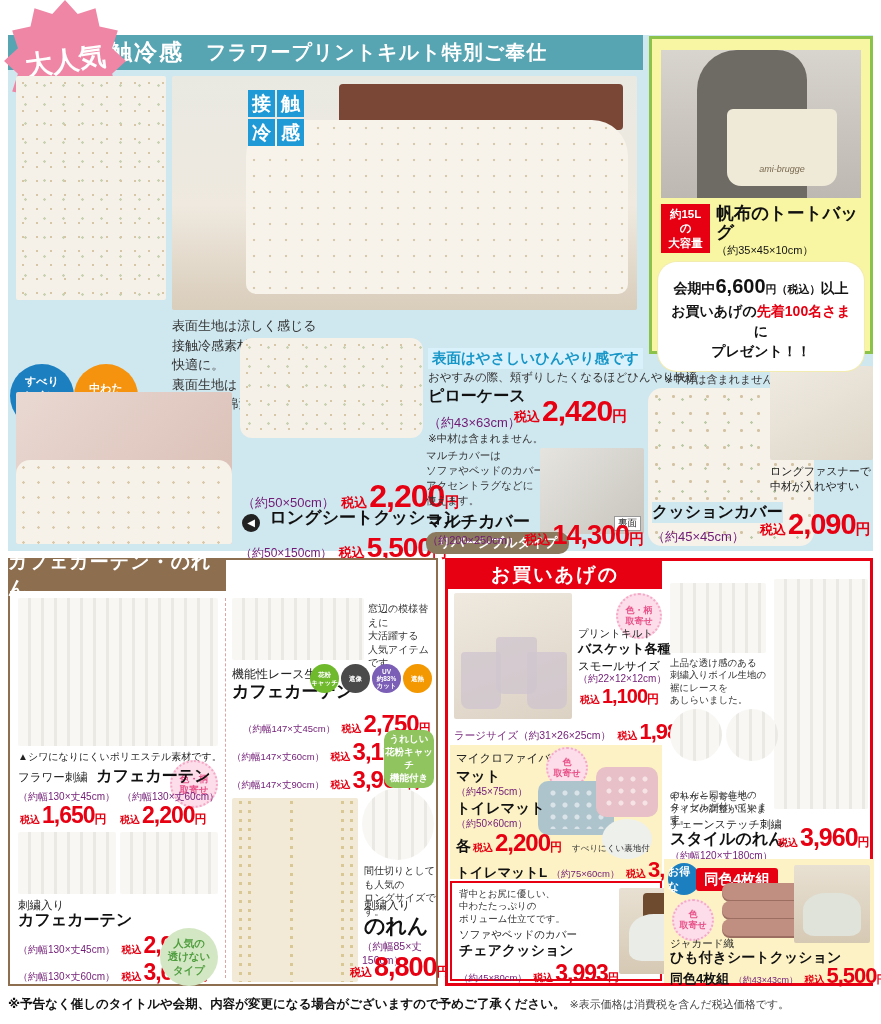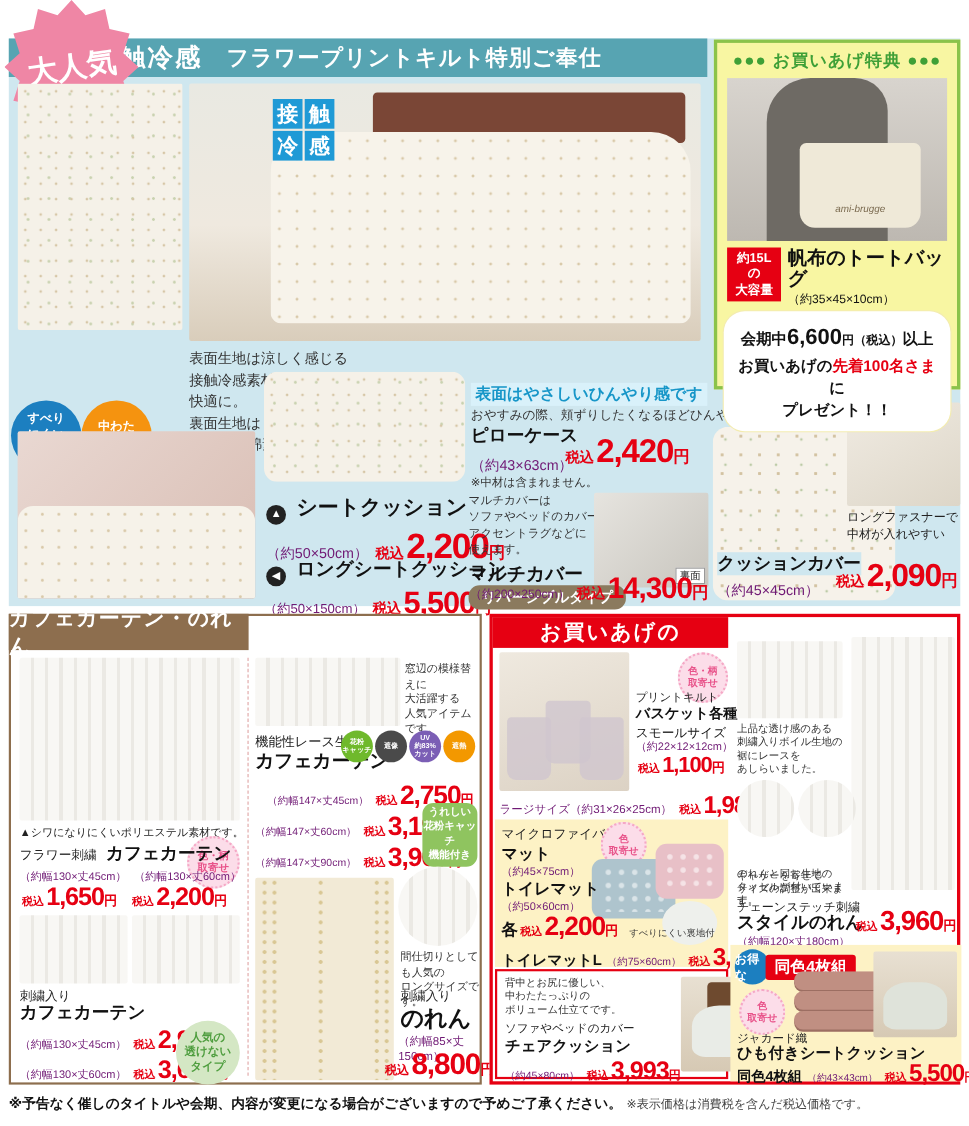--- a/index.html
+++ b/index.html
@@ -219,7 +219,6 @@
   </div>
 
   <div class="abs gift-box">
-    <div class="gift-title">●●● お買いあげ特典 ●●●</div>
     <div class="gift-photo ph-person">
       <div class="person-body"></div>
       <div class="bag">

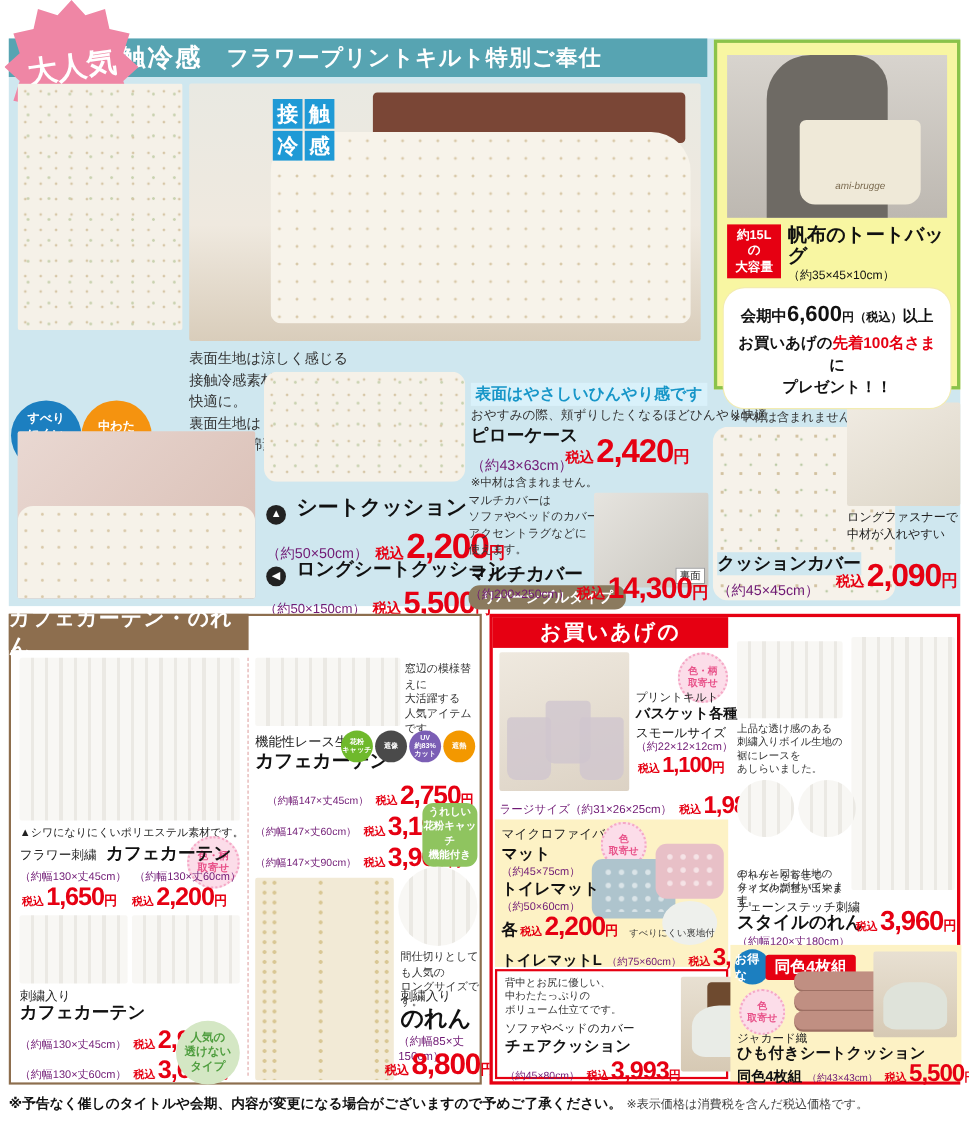--- a/index.html
+++ b/index.html
@@ -166,10 +166,6 @@
   </div>
   <div class="ph floral" style="left:240px;top:338px;width:183px;height:100px;border-radius:12px;"></div>
 
-  <div class="abs nw" style="left:242px;top:448px;">
-    <span class="marker">▲</span>
-    <span class="pname" style="font-size:19px;">シートクッション</span>
-  </div>
   <div class="abs nw" style="left:242px;top:478px;">
     <span class="sz" style="font-size:13px;">（約50×50cm）</span>
     <span class="price"><span class="tax">税込</span><span class="num">2,200</span><span class="yen">円</span></span>

